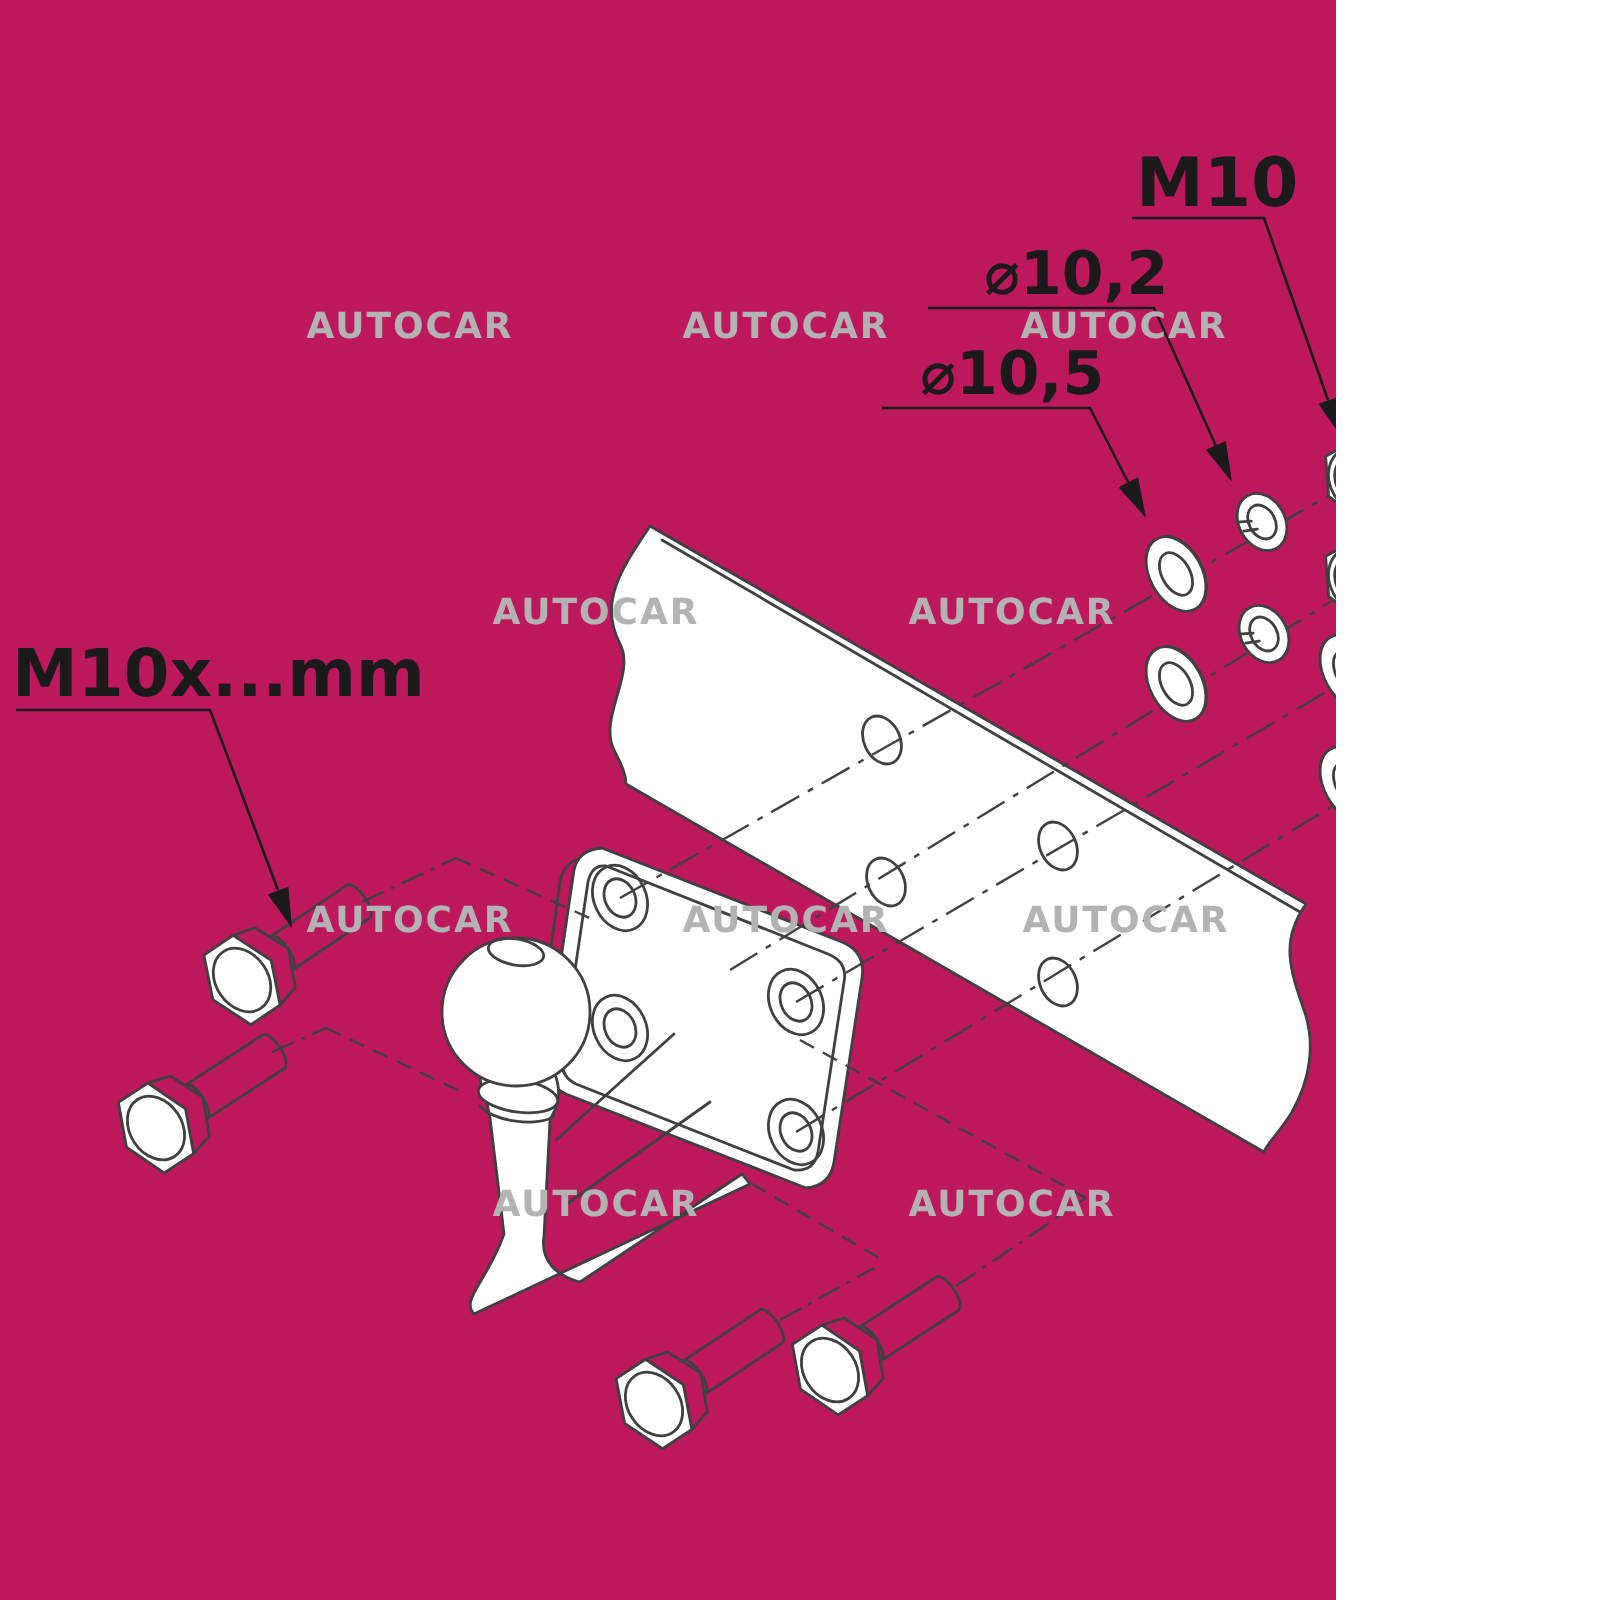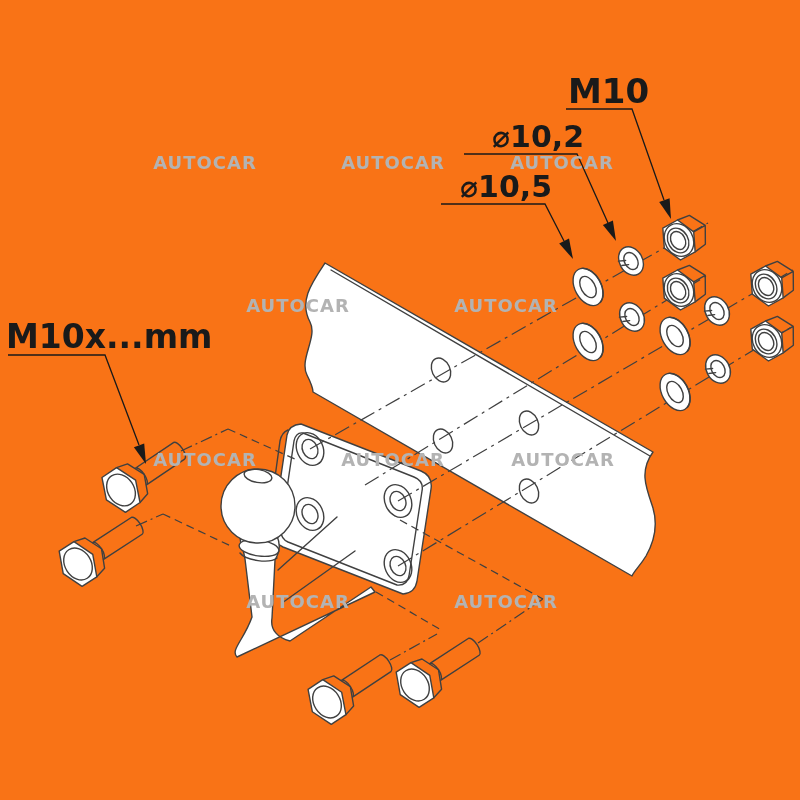--- a/index.html
+++ b/index.html
@@ -3,7 +3,7 @@
 <meta charset="utf-8">
 <style>
   html,body{margin:0;padding:0;background:#ffffff;}
-  .stage{position:relative;width:800px;height:800px;background:#f97316;overflow:hidden;
+  .stage{position:relative;width:668px;height:800px;background:#be185d;overflow:hidden;
          font-family:"DejaVu Sans","Liberation Sans",sans-serif;}
   svg text{font-family:"DejaVu Sans","Liberation Sans",sans-serif;}
   .callout{font-weight:bold;fill:#1a1a1a;}

